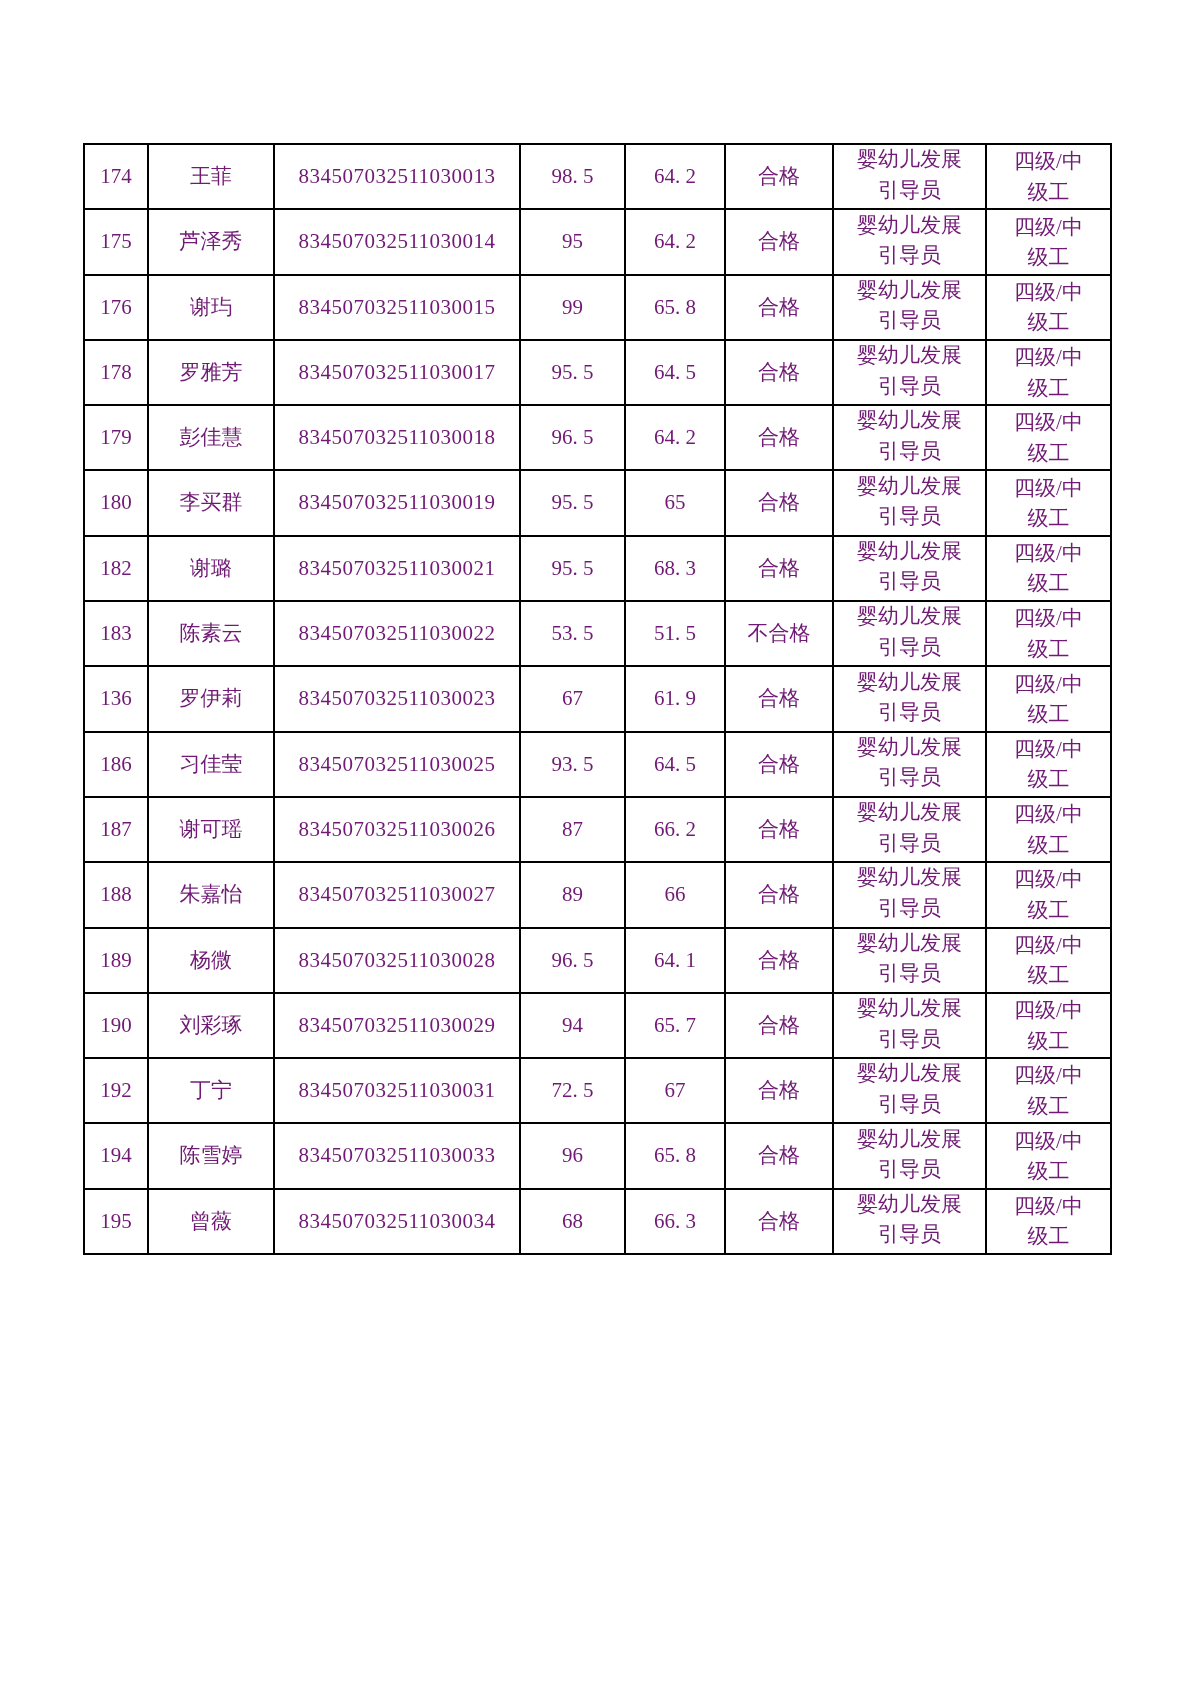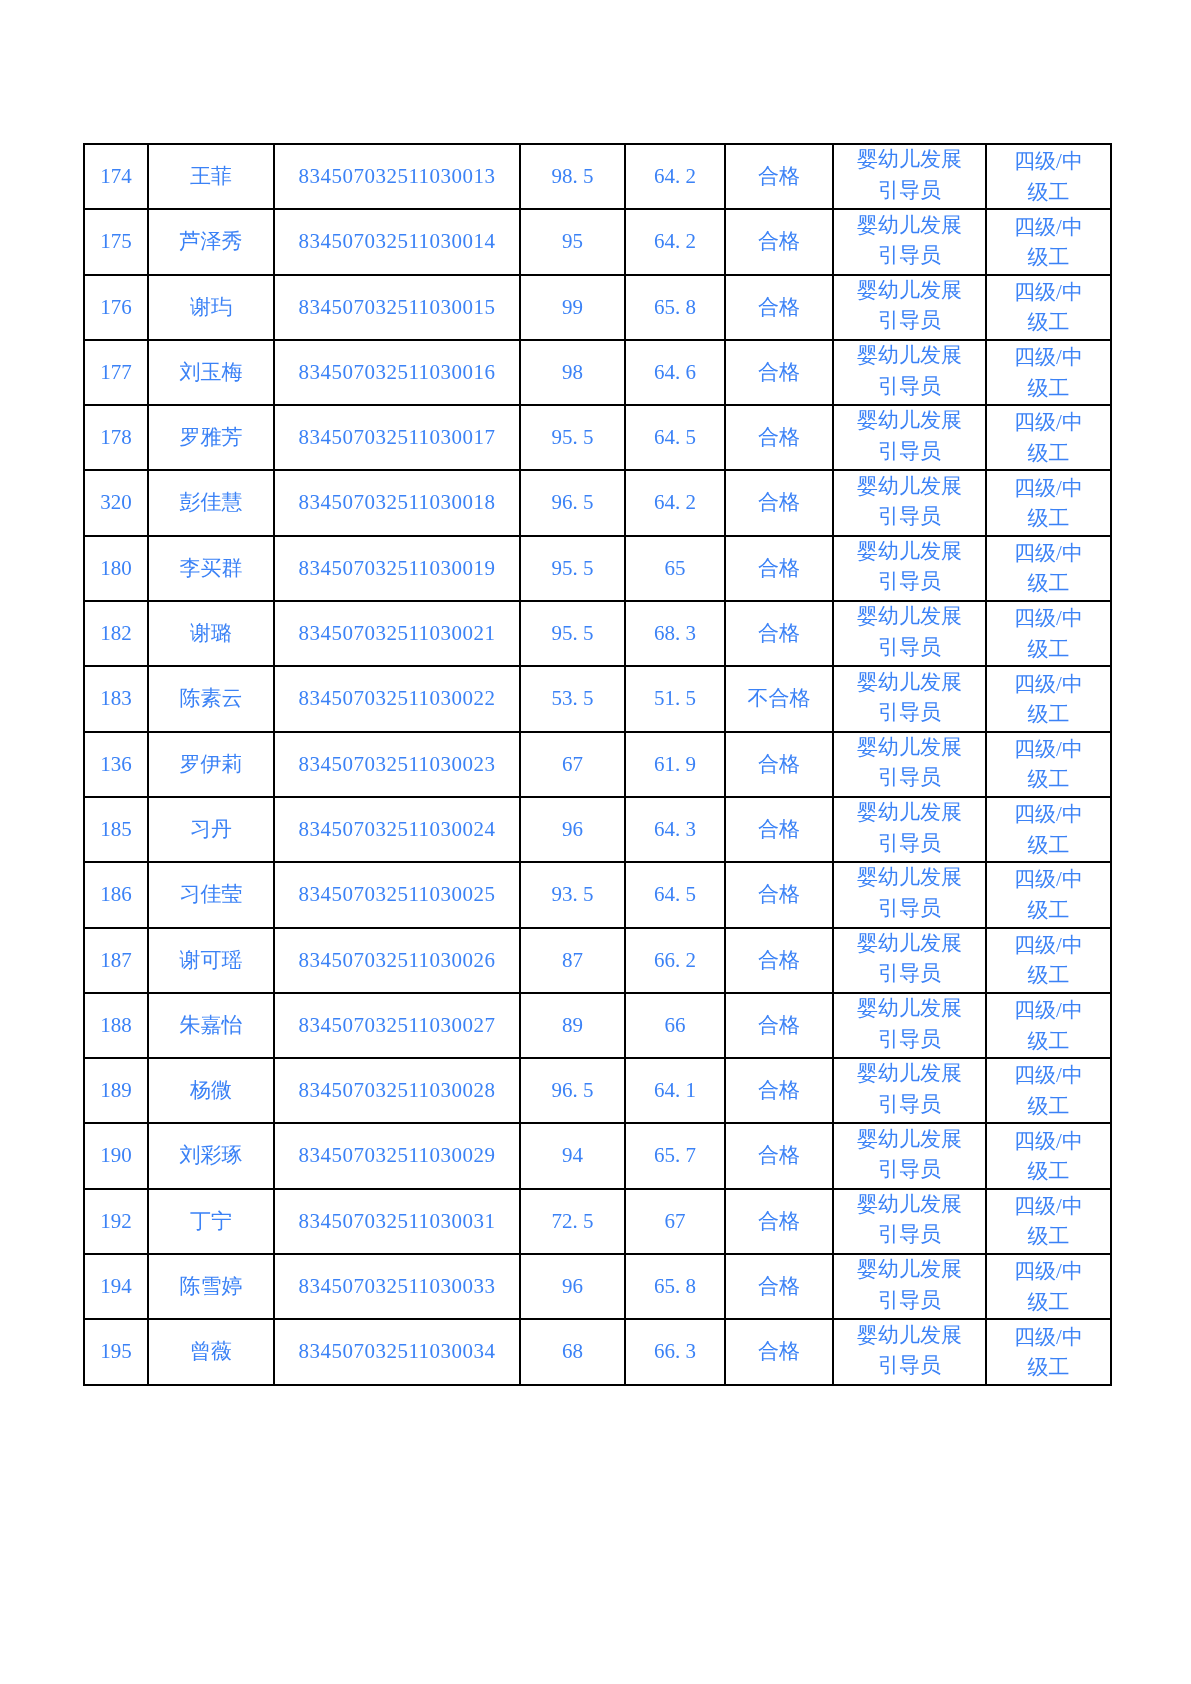--- a/index.html
+++ b/index.html
@@ -9,7 +9,7 @@
     height: 1684px;
     background: #ffffff;
     font-family: "Liberation Serif", "DejaVu Serif", serif;
-    color: #3b82f6;
+    color: #701a75;
     overflow: hidden;
   }
   table.results {

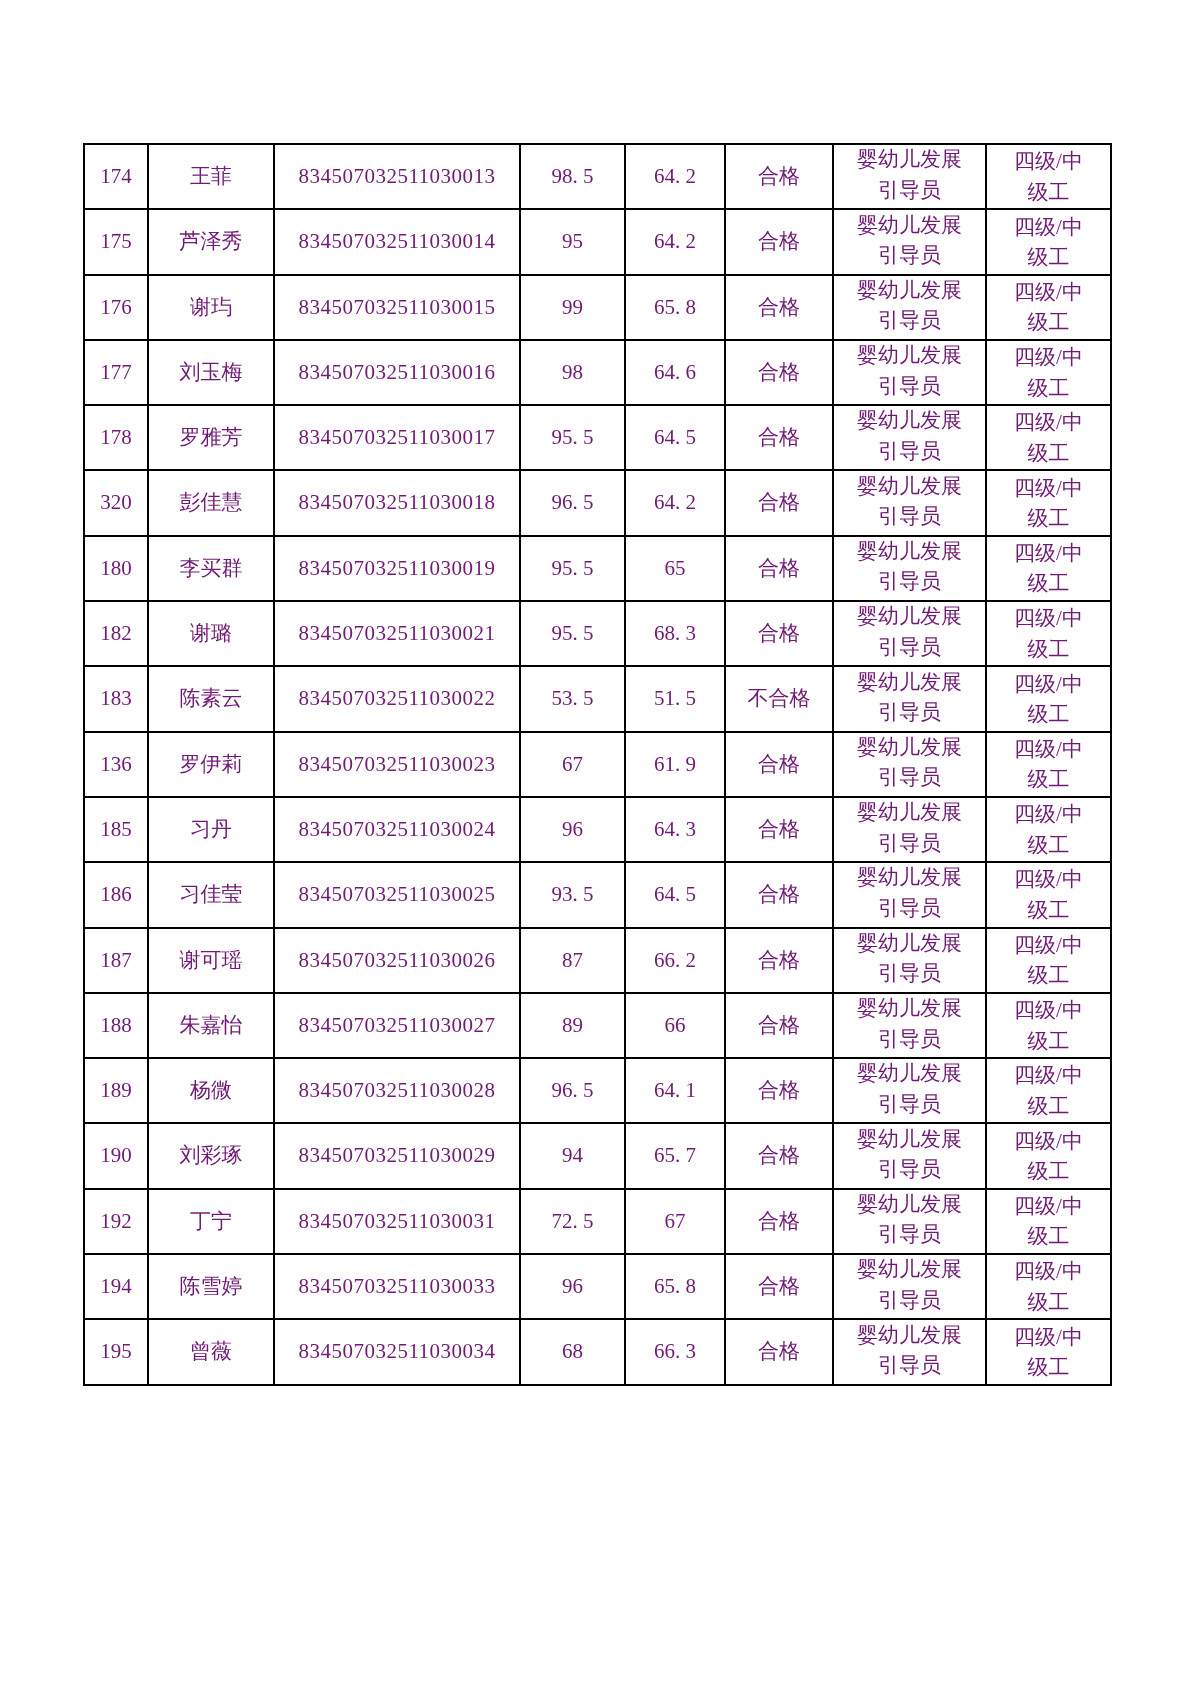--- a/index.html
+++ b/index.html
@@ -88,16 +88,6 @@
           <td class="cell-level"><span>四级/中级工</span></td>
         </tr>
         <tr>
-          <td class="cell-index"><span>177</span></td>
-          <td class="cell-name"><span>刘玉梅</span></td>
-          <td class="cell-exam_id"><span>834507032511030016</span></td>
-          <td class="cell-score1"><span>98</span></td>
-          <td class="cell-score2"><span>64. 6</span></td>
-          <td class="cell-result"><span>合格</span></td>
-          <td class="cell-occupation"><span>婴幼儿发展引导员</span></td>
-          <td class="cell-level"><span>四级/中级工</span></td>
-        </tr>
-        <tr>
           <td class="cell-index"><span>178</span></td>
           <td class="cell-name"><span>罗雅芳</span></td>
           <td class="cell-exam_id"><span>834507032511030017</span></td>

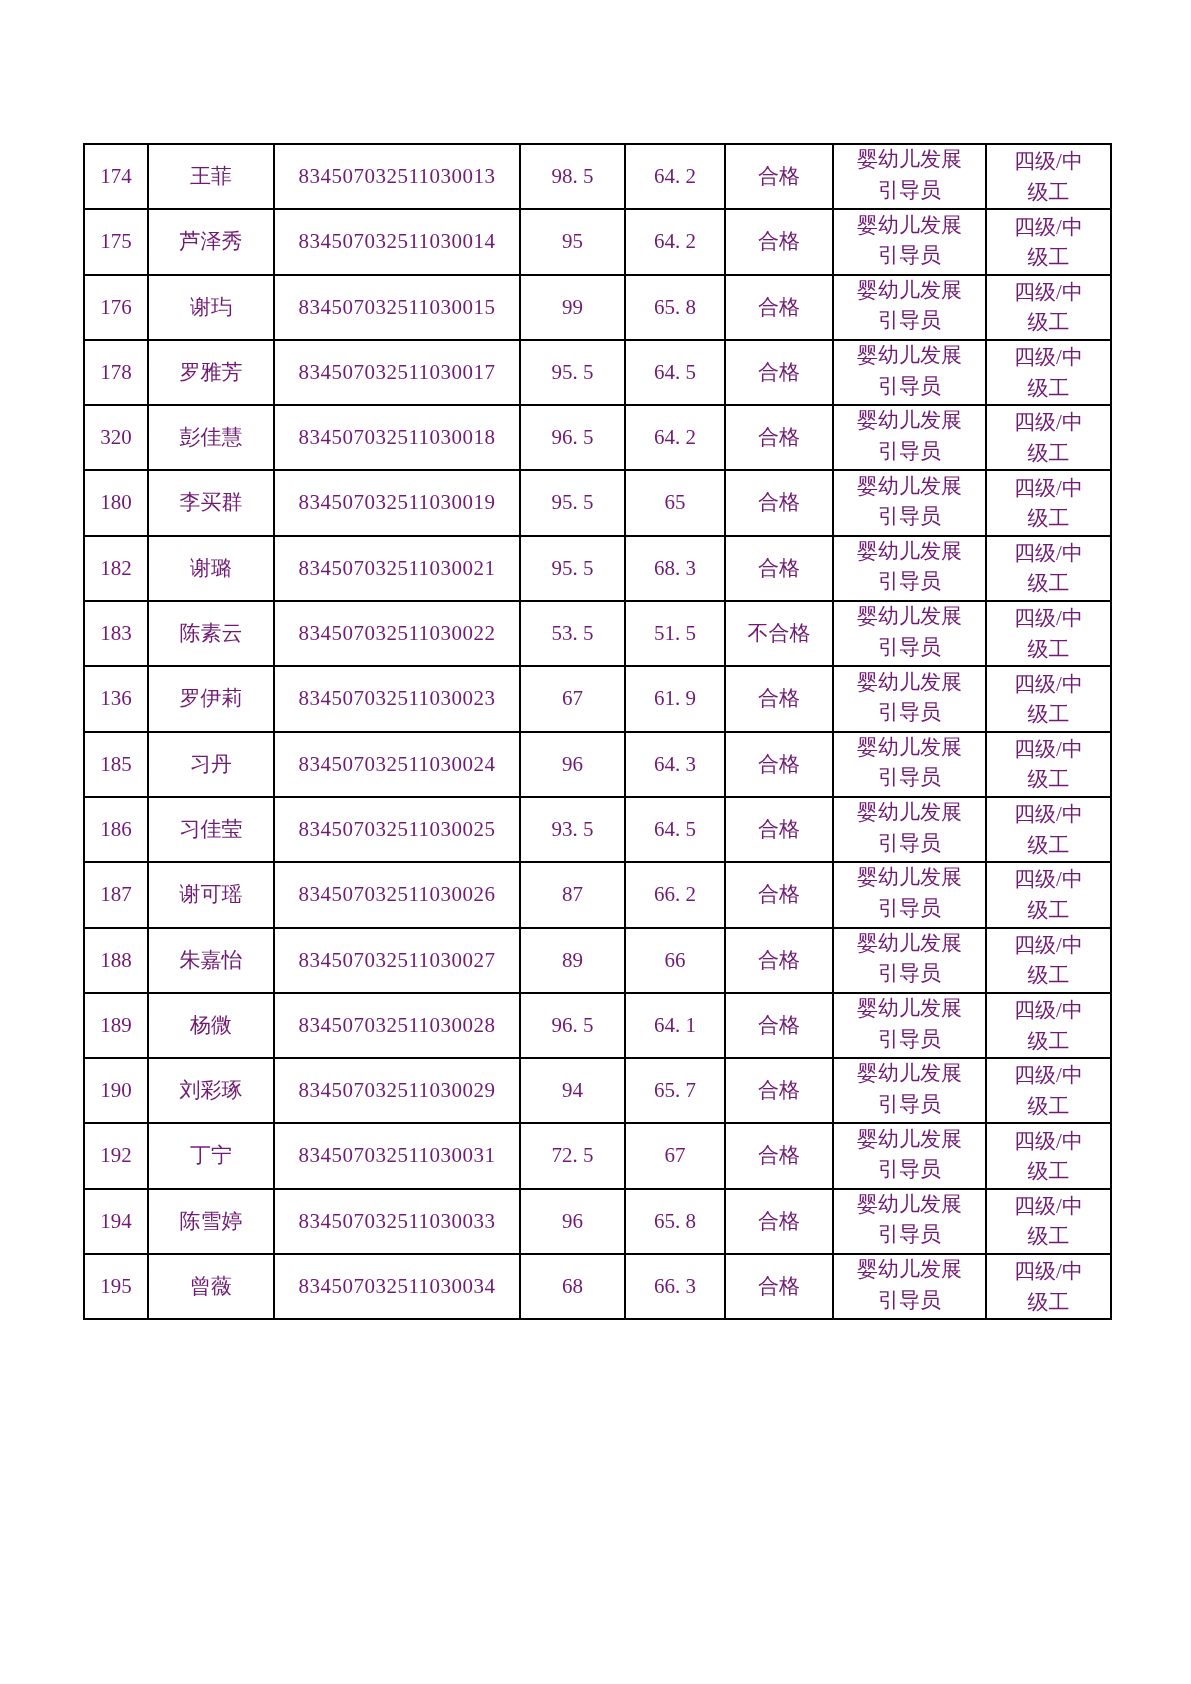--- a/index.html
+++ b/index.html
@@ -98,7 +98,7 @@
           <td class="cell-level"><span>四级/中级工</span></td>
         </tr>
         <tr>
-          <td class="cell-index"><span>320</span></td>
+          <td class="cell-index"><span>179</span></td>
           <td class="cell-name"><span>彭佳慧</span></td>
           <td class="cell-exam_id"><span>834507032511030018</span></td>
           <td class="cell-score1"><span>96. 5</span></td>

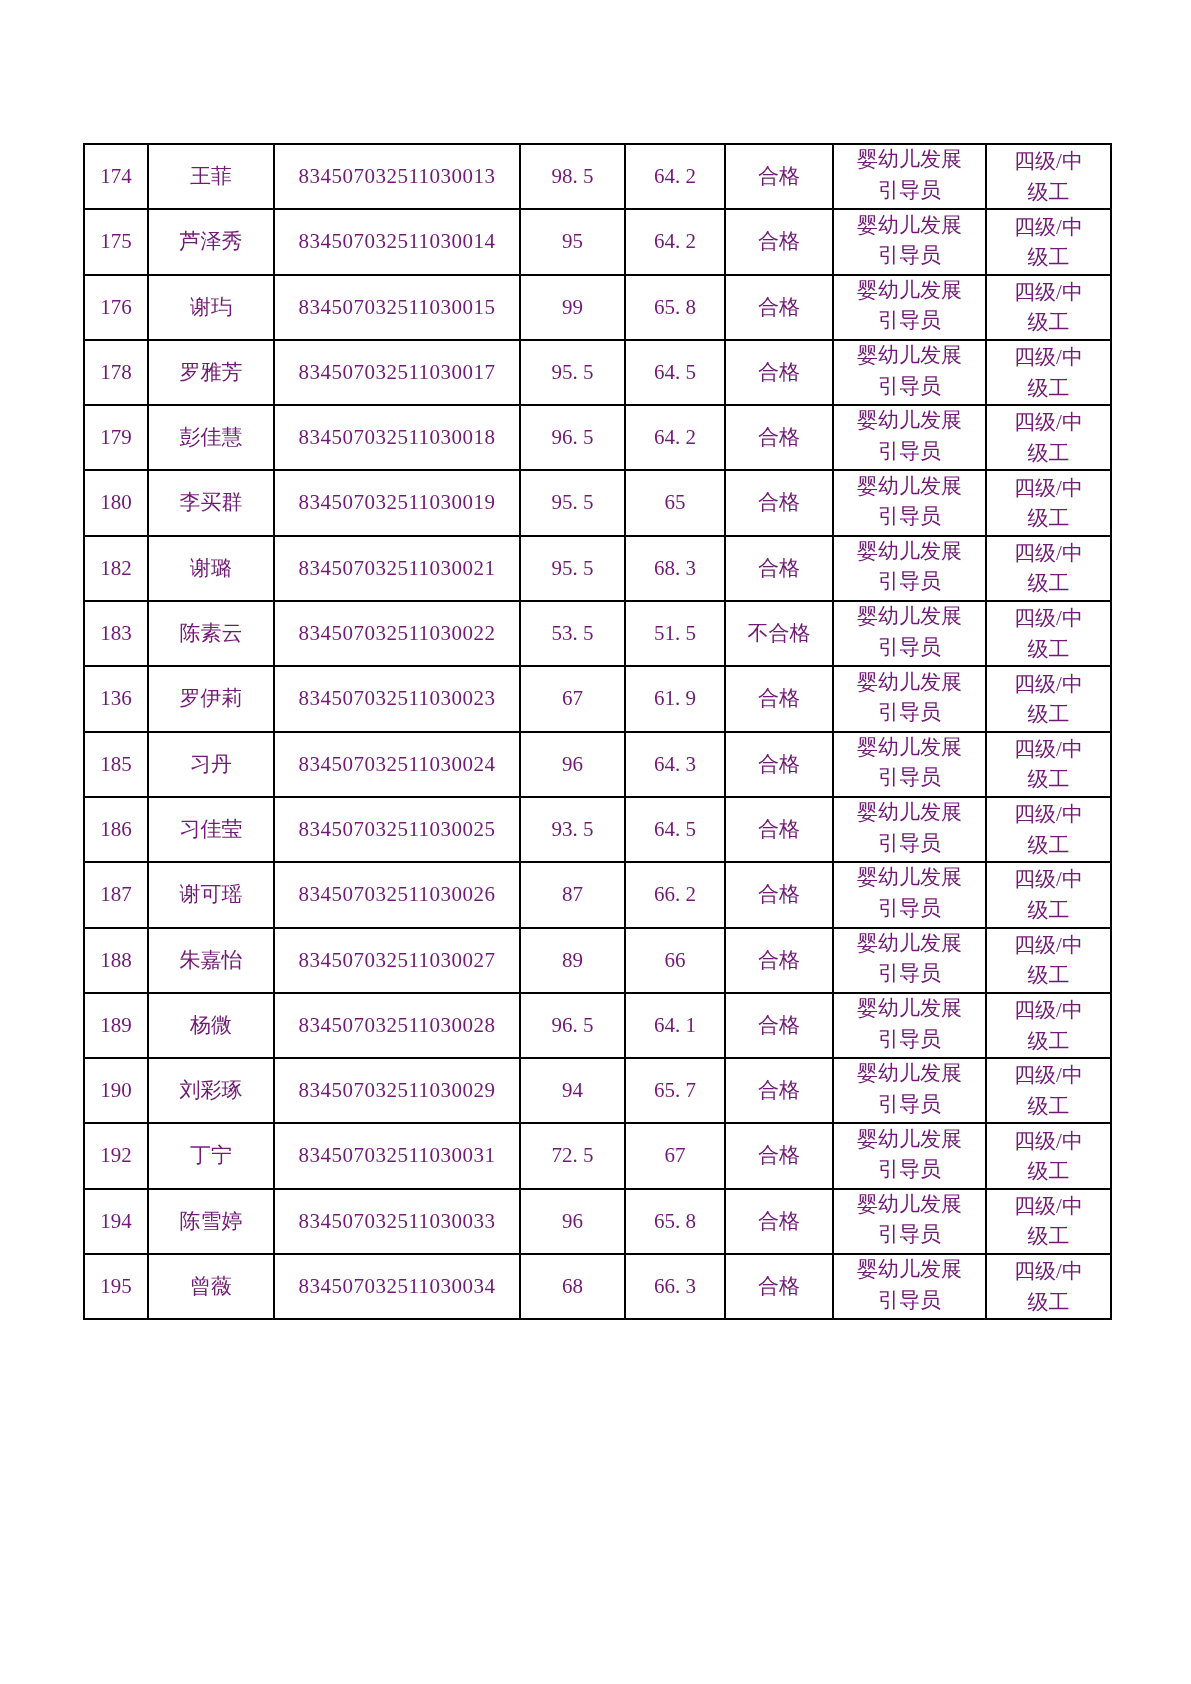--- a/index.html
+++ b/index.html
@@ -148,16 +148,6 @@
           <td class="cell-level"><span>四级/中级工</span></td>
         </tr>
         <tr>
-          <td class="cell-index"><span>185</span></td>
-          <td class="cell-name"><span>习丹</span></td>
-          <td class="cell-exam_id"><span>834507032511030024</span></td>
-          <td class="cell-score1"><span>96</span></td>
-          <td class="cell-score2"><span>64. 3</span></td>
-          <td class="cell-result"><span>合格</span></td>
-          <td class="cell-occupation"><span>婴幼儿发展引导员</span></td>
-          <td class="cell-level"><span>四级/中级工</span></td>
-        </tr>
-        <tr>
           <td class="cell-index"><span>186</span></td>
           <td class="cell-name"><span>习佳莹</span></td>
           <td class="cell-exam_id"><span>834507032511030025</span></td>

